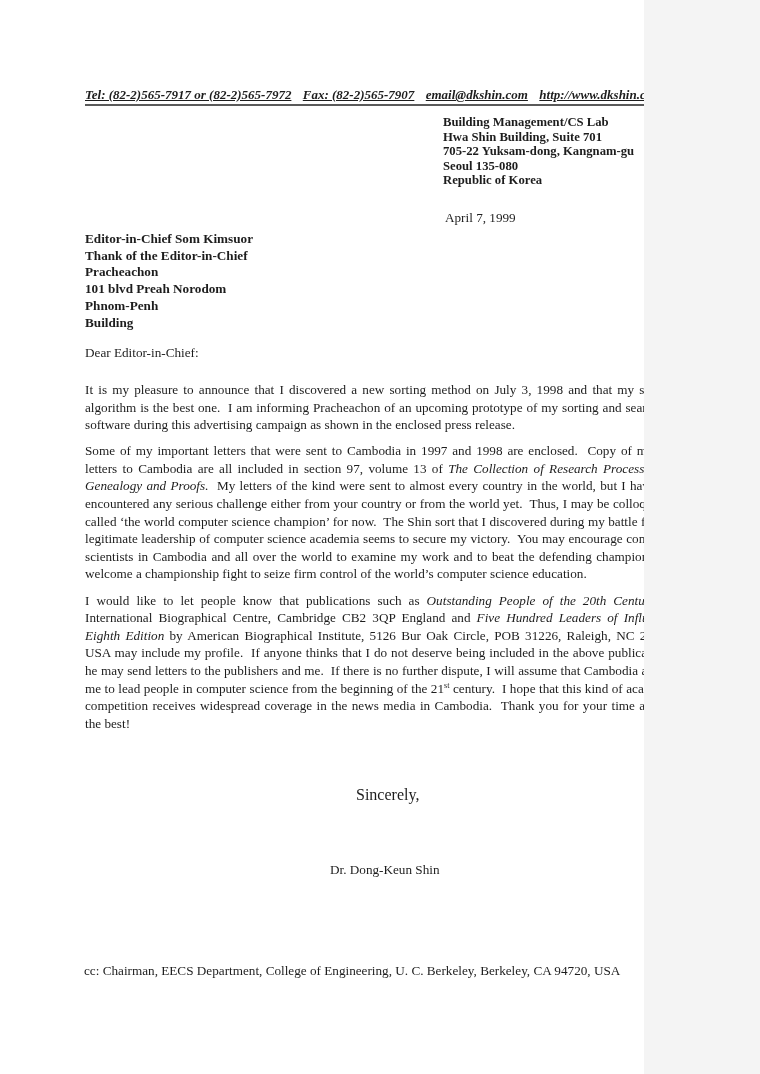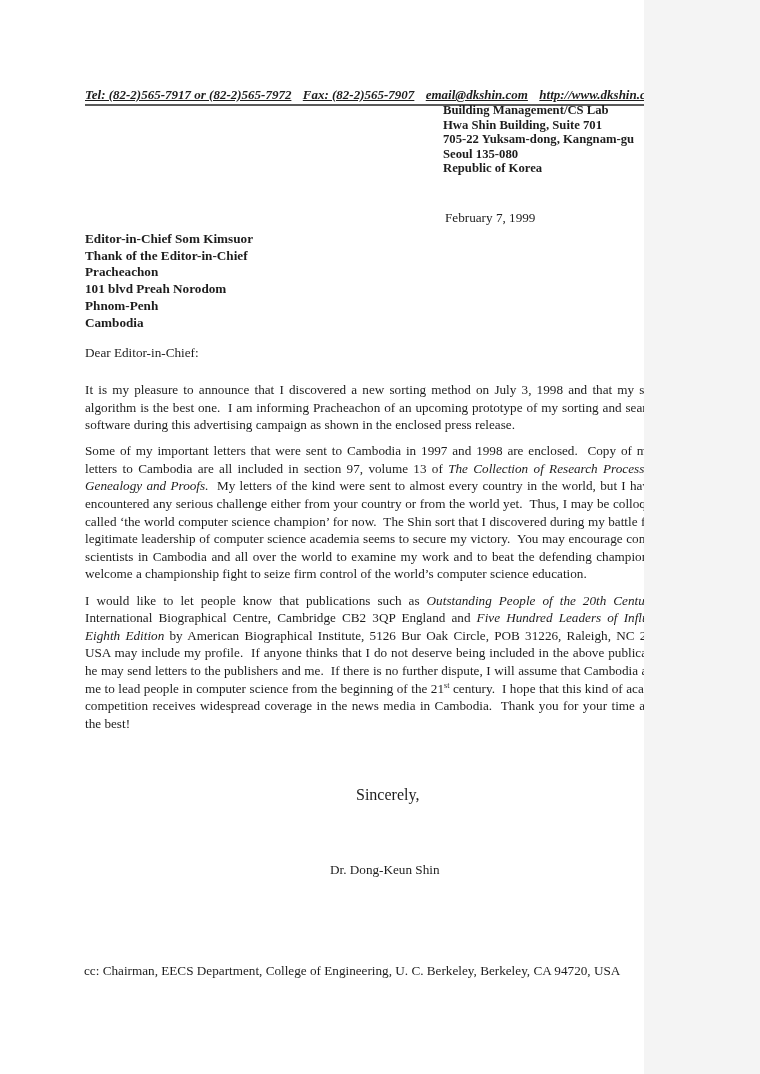--- a/index.html
+++ b/index.html
@@ -27,7 +27,7 @@
   .contact-line span { text-decoration: underline; }
   .sender-block {
     position: absolute;
-    left: 443px; top: 103px;
+    left: 443px; top: 115px;
     font-size: 12.7px; font-weight: bold;
     line-height: 14.6px;
     white-space: nowrap;

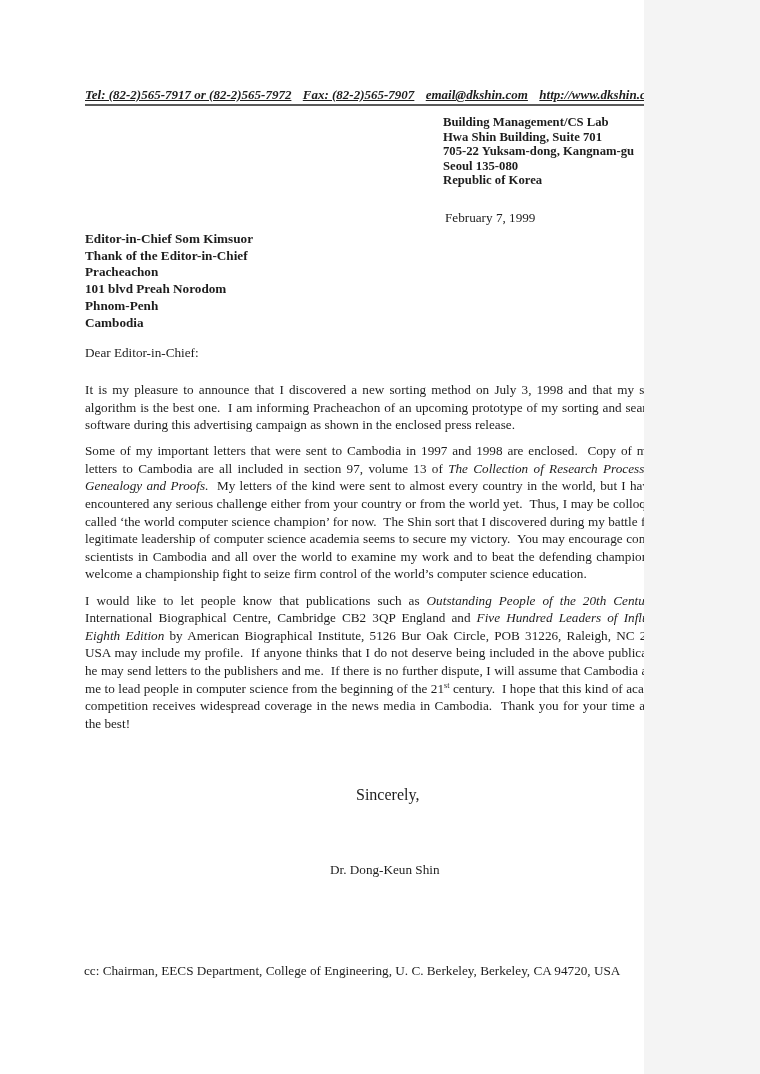--- a/index.html
+++ b/index.html
@@ -100,7 +100,7 @@
       <div>Republic of Korea</div>
     </div>
 
-  <div class="date-line">February 7, 1999</div>
+  <div class="date-line">April 7, 1999</div>
 
   <div class="recipient-block">
       <div>Editor-in-Chief Som Kimsuor</div>

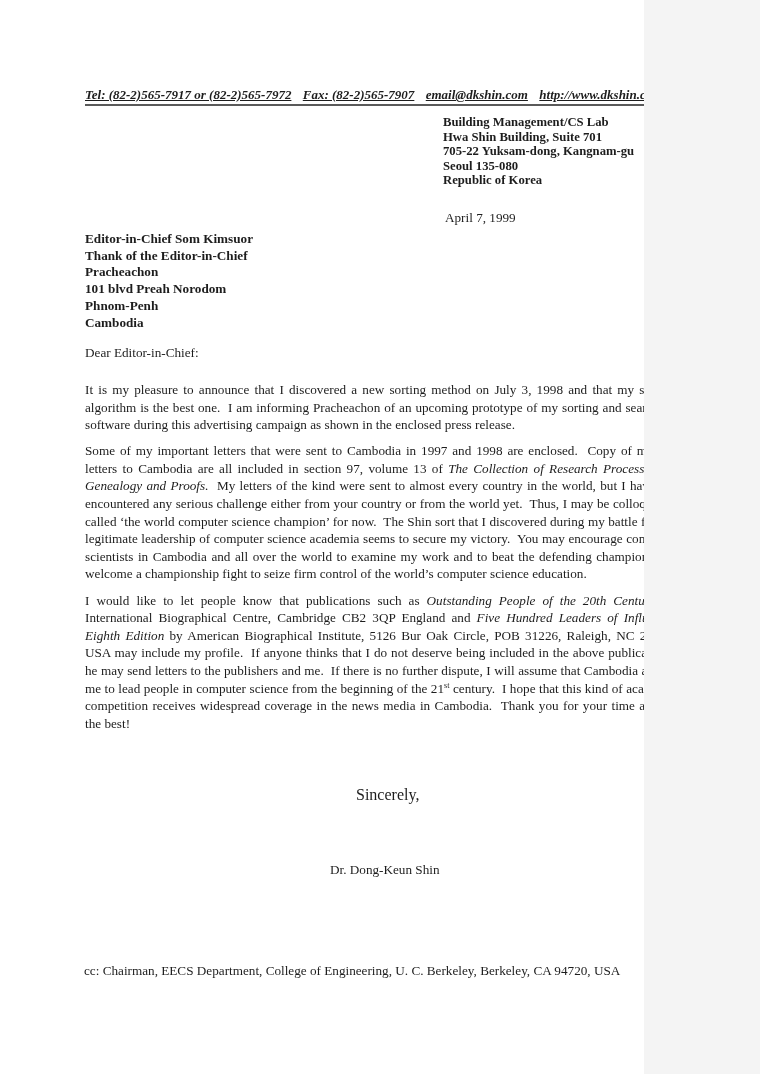--- a/index.html
+++ b/index.html
@@ -108,7 +108,7 @@
       <div>Pracheachon</div>
       <div>101 blvd Preah Norodom</div>
       <div>Phnom-Penh</div>
-      <div>Cambodia</div>
+      <div>Building</div>
     </div>
 
   <div class="salutation">Dear Editor-in-Chief:</div>

